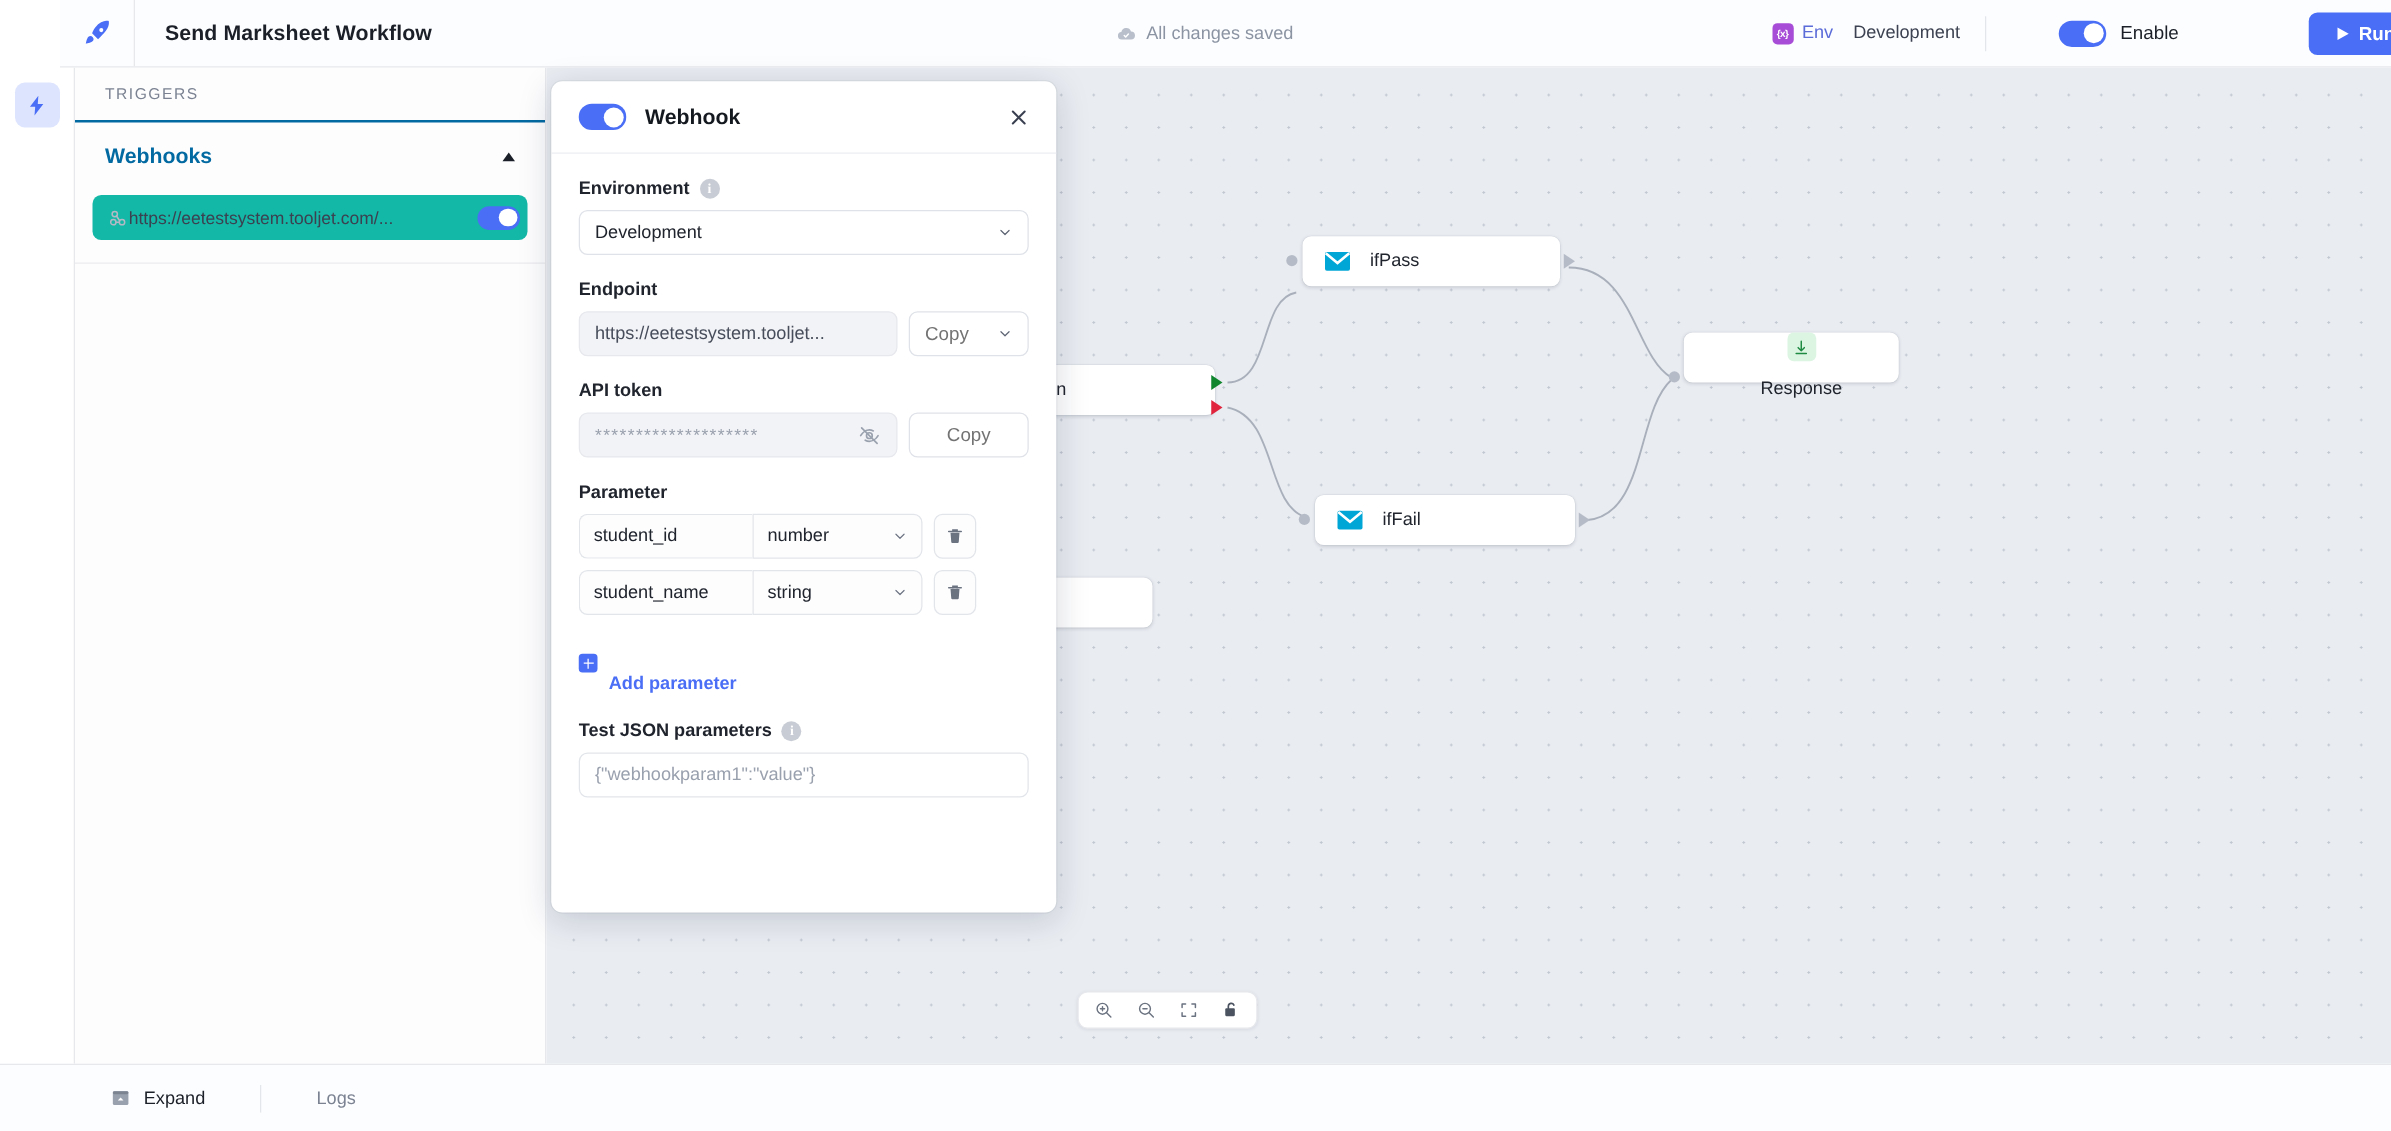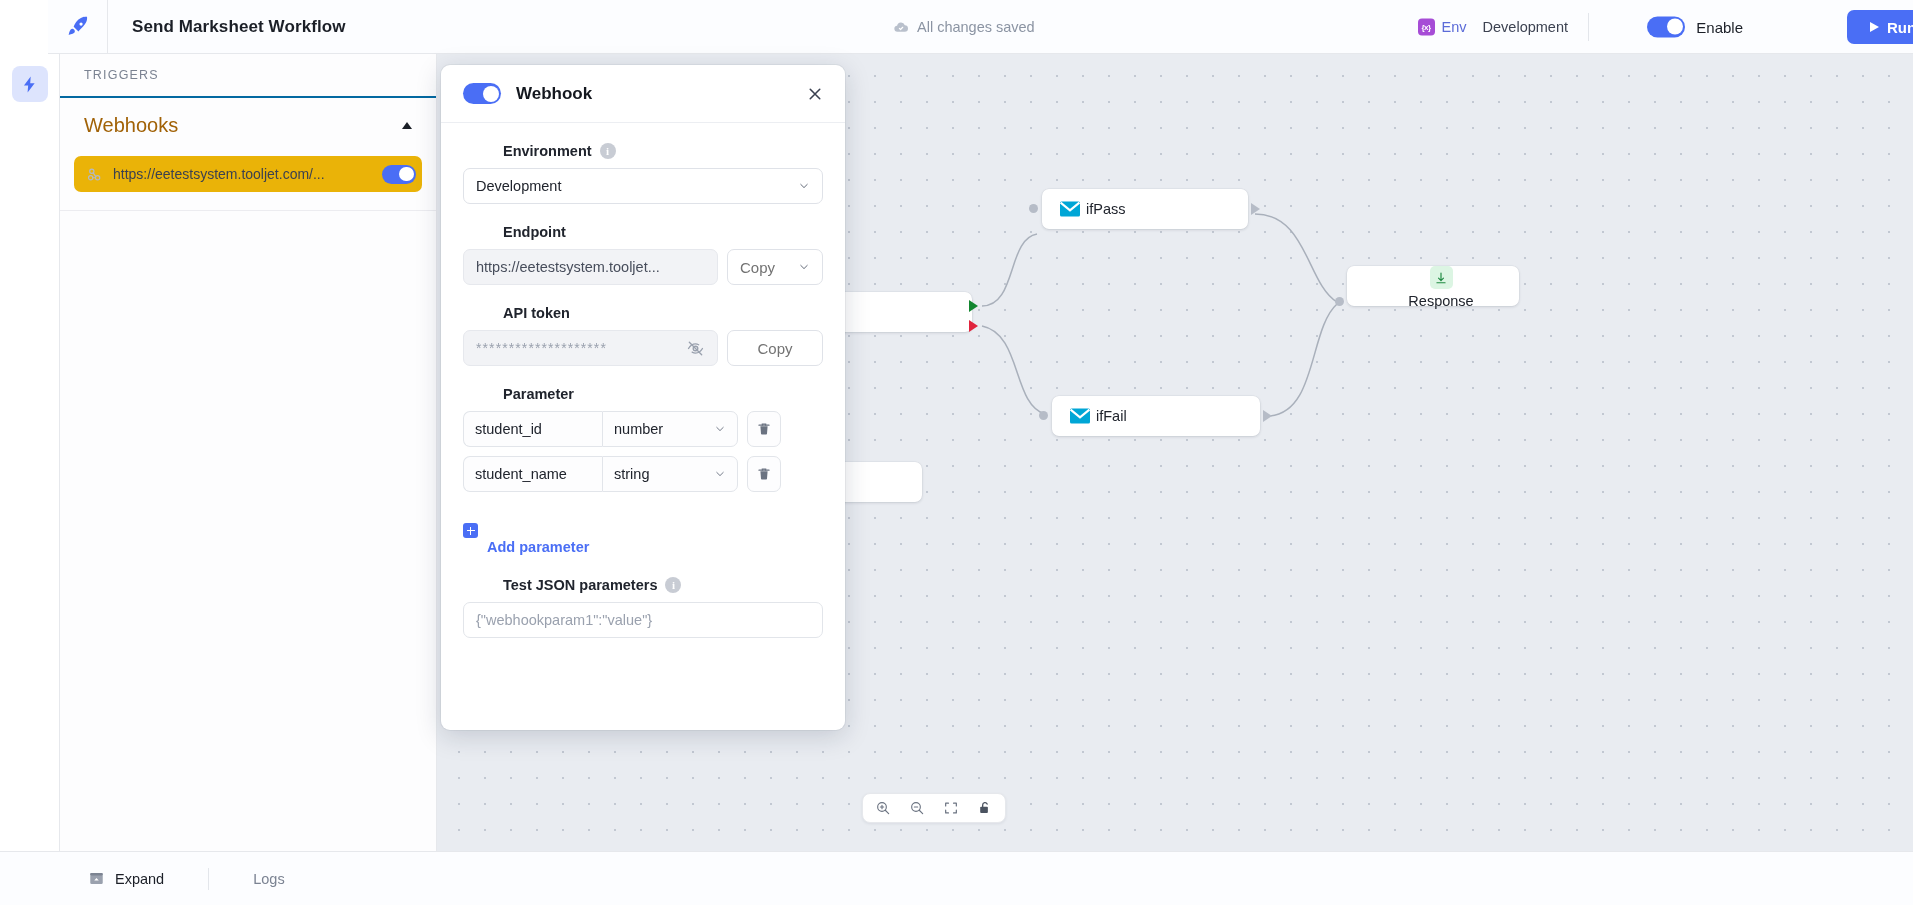--- a/index.html
+++ b/index.html
@@ -115,7 +115,7 @@
     padding: 0 24px 0 24px; justify-content: space-between;
     cursor: pointer;
   }
-  .sec-title { font-size: 20px; font-weight: 400; color: #a16207; }
+  .sec-title { font-size: 17px; font-weight: 700; color: #0369a1; }
   .caret-up {
     width: 0; height: 0;
     border-left: 5.5px solid transparent;

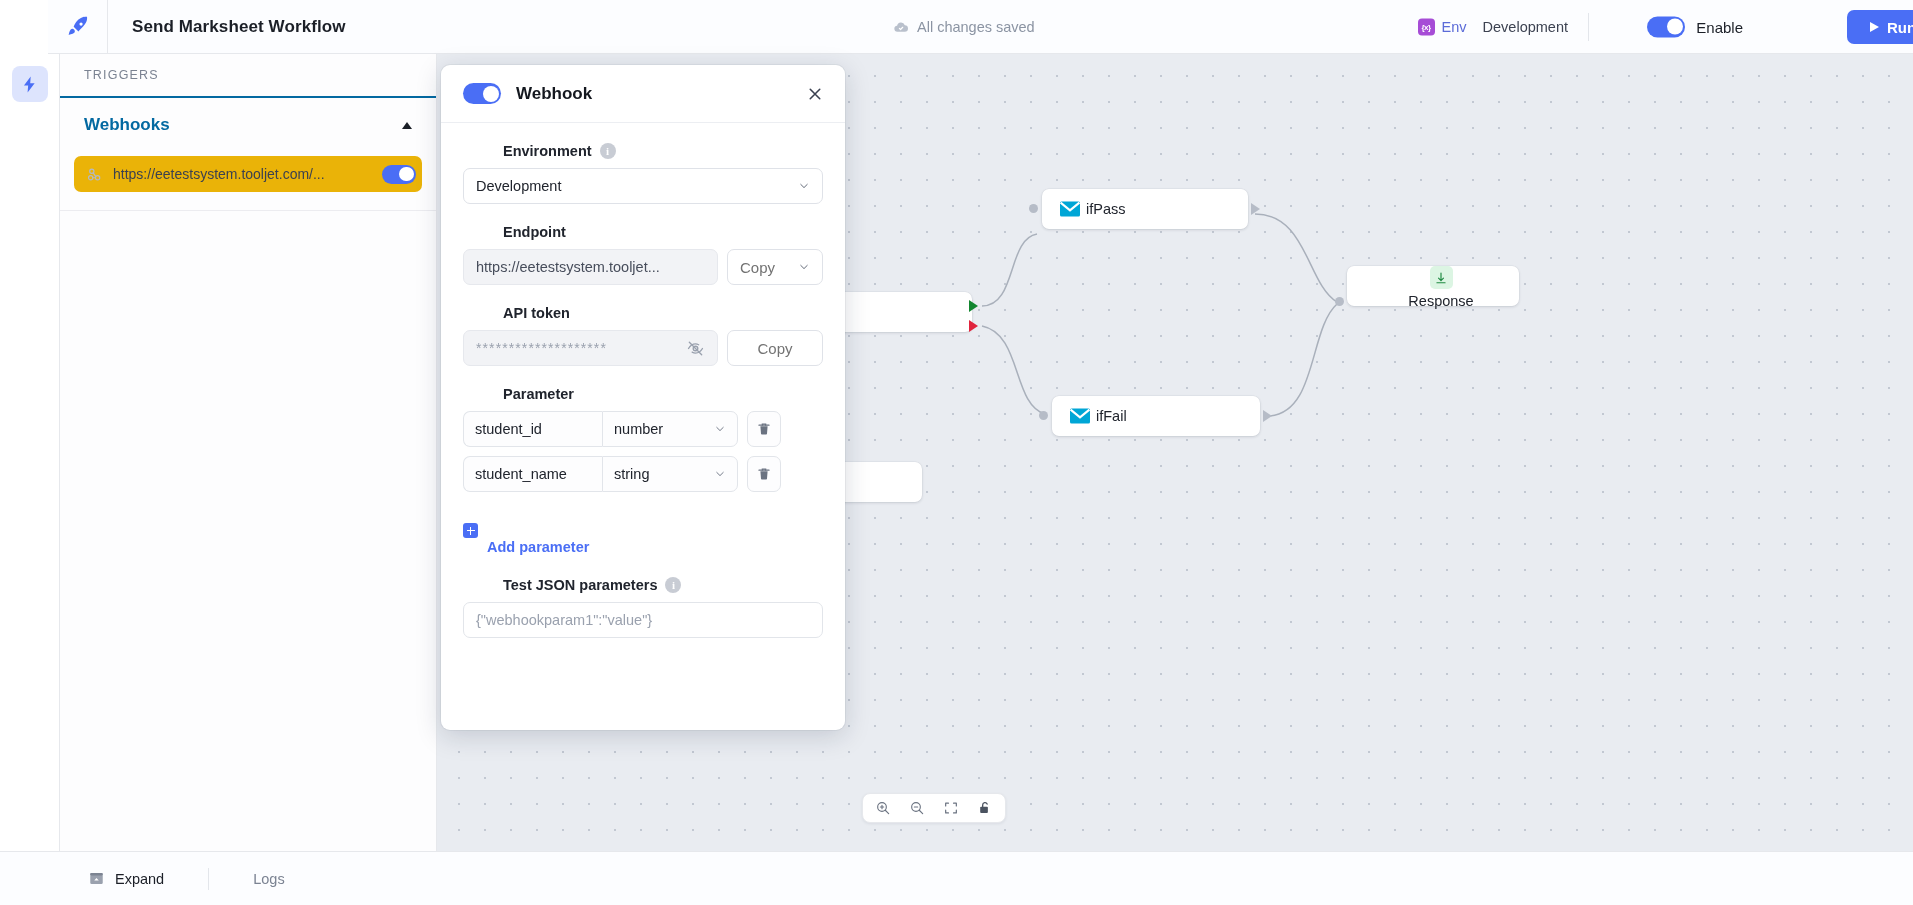--- a/index.html
+++ b/index.html
@@ -205,7 +205,7 @@
 
   .fld-label {
     font-size: 14.5px; font-weight: 700; color: #20242d;
-    display: flex; align-items: center; gap: 8px; margin-left: 40px;
+    display: flex; align-items: center; gap: 8px;
   }
   .info-i {
     width: 16px; height: 16px; border-radius: 50%; background: #c8ccd4;

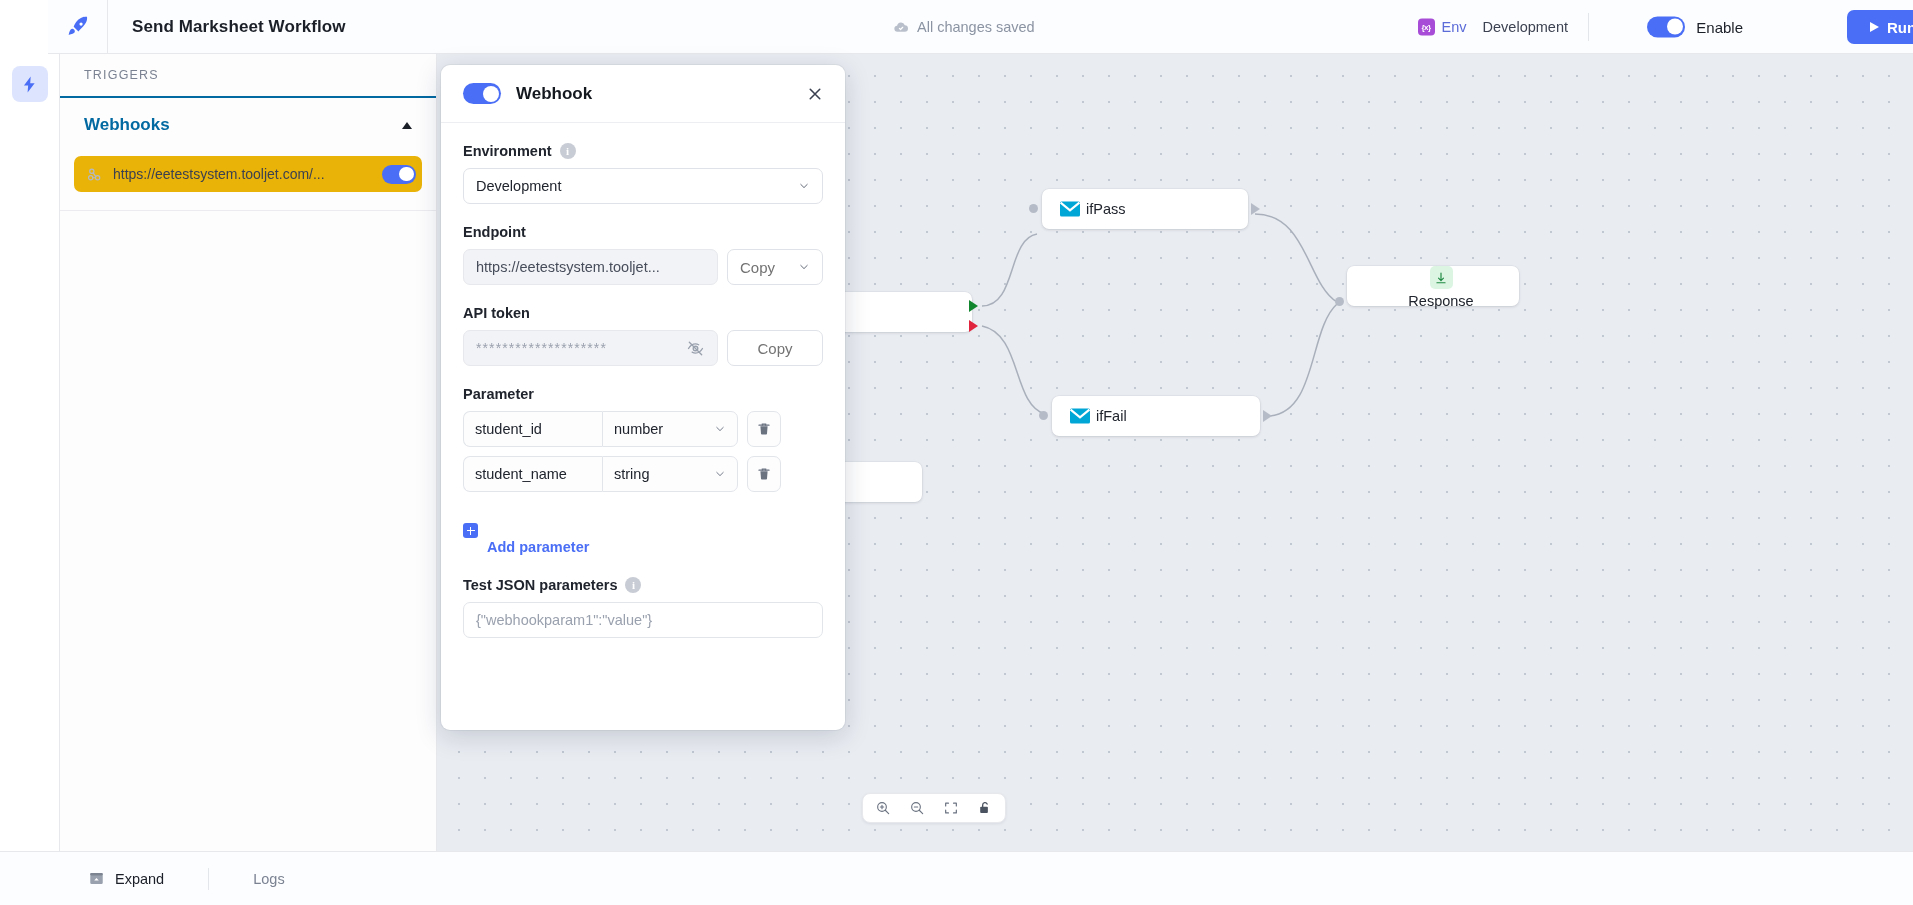--- a/index.html
+++ b/index.html
@@ -124,8 +124,8 @@
   }
   .hook-row {
     margin: 4px 14px 0 14px; height: 36px; border-radius: 7px;
-    background: #eab308; display: flex; align-items: center;
-    padding: 0 6px 0 12px; gap: 10px; cursor: pointer;
+    background: #14b8a6; display: flex; align-items: center;
+    padding: 0 6px 0 12px; gap: 0; cursor: pointer;
   }
   .hook-url {
     flex: 1; font-size: 14px; color: #3b4150;

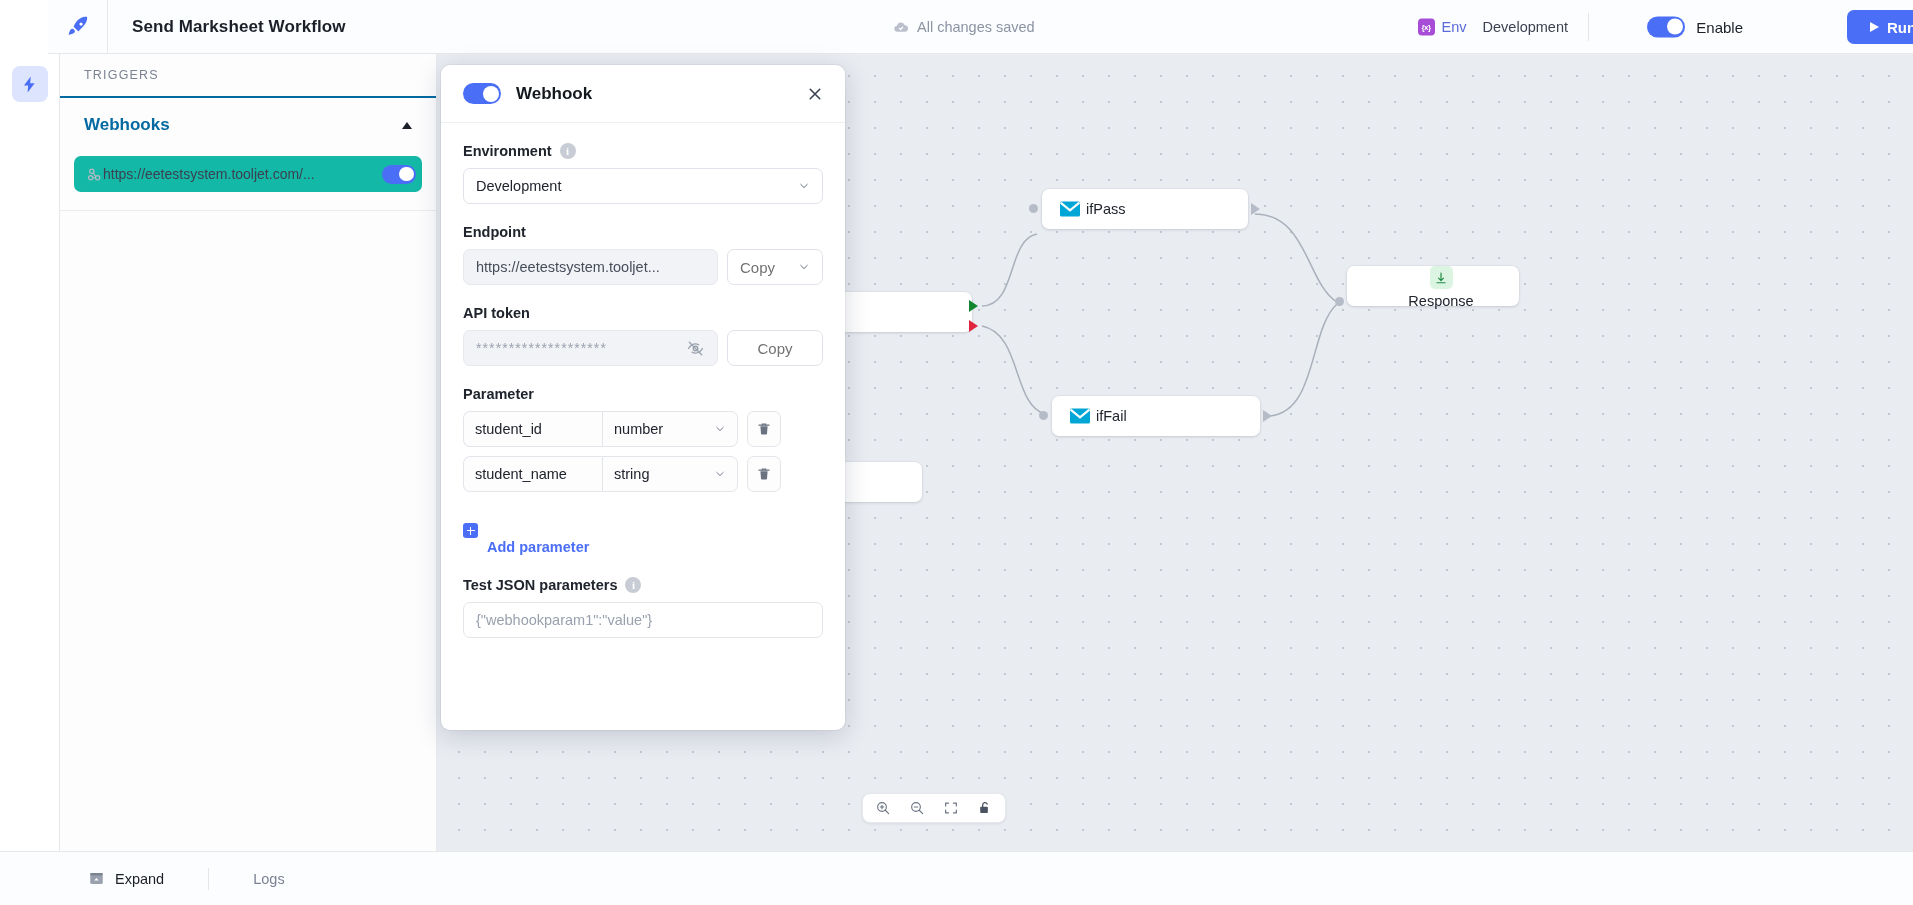--- a/index.html
+++ b/index.html
@@ -149,7 +149,7 @@
     position: absolute; height: 40px; border-radius: 7px;
     background: #ffffff;
     box-shadow: 0 1px 3px rgba(25,35,60,.14), 0 0 0 .5px rgba(25,35,60,.05);
-    display: flex; align-items: center; gap: 4px;
+    display: flex; align-items: center; gap: 14px;
     padding-left: 16px; cursor: pointer;
   }
   .node-label { font-size: 14.5px; color: #20242d; }

